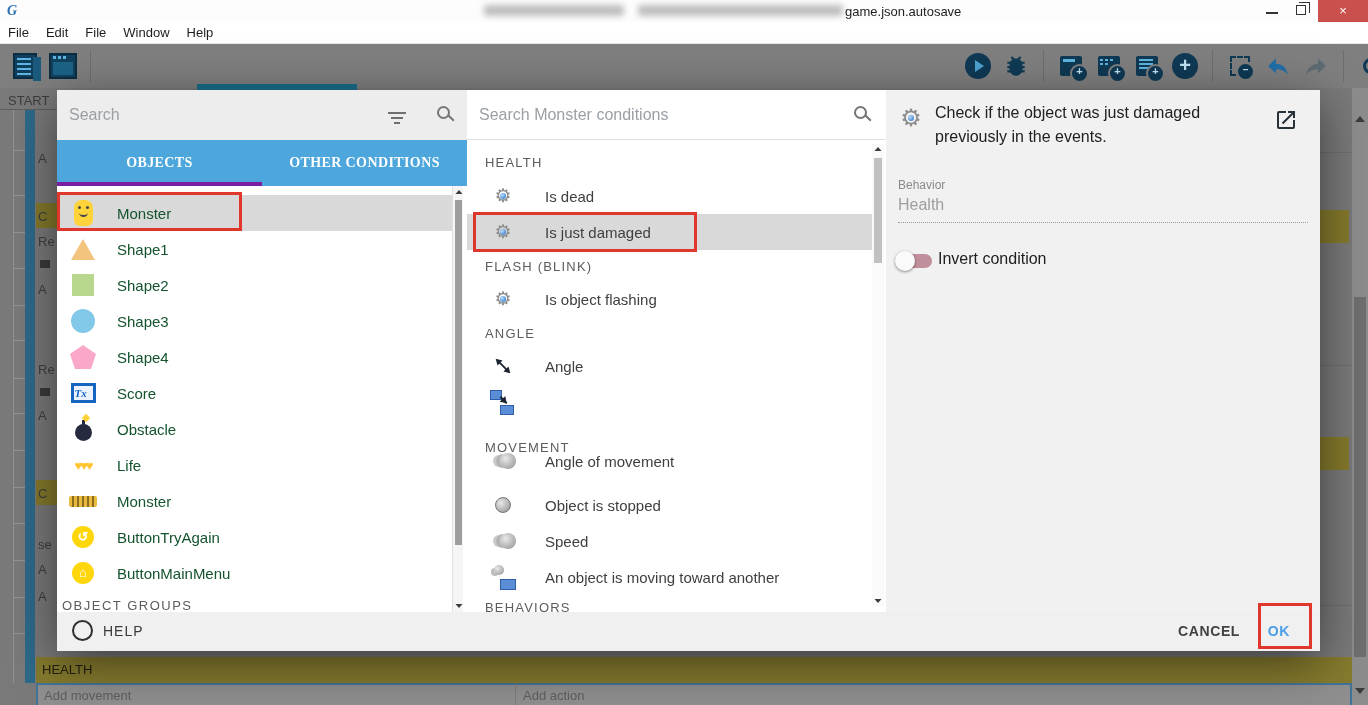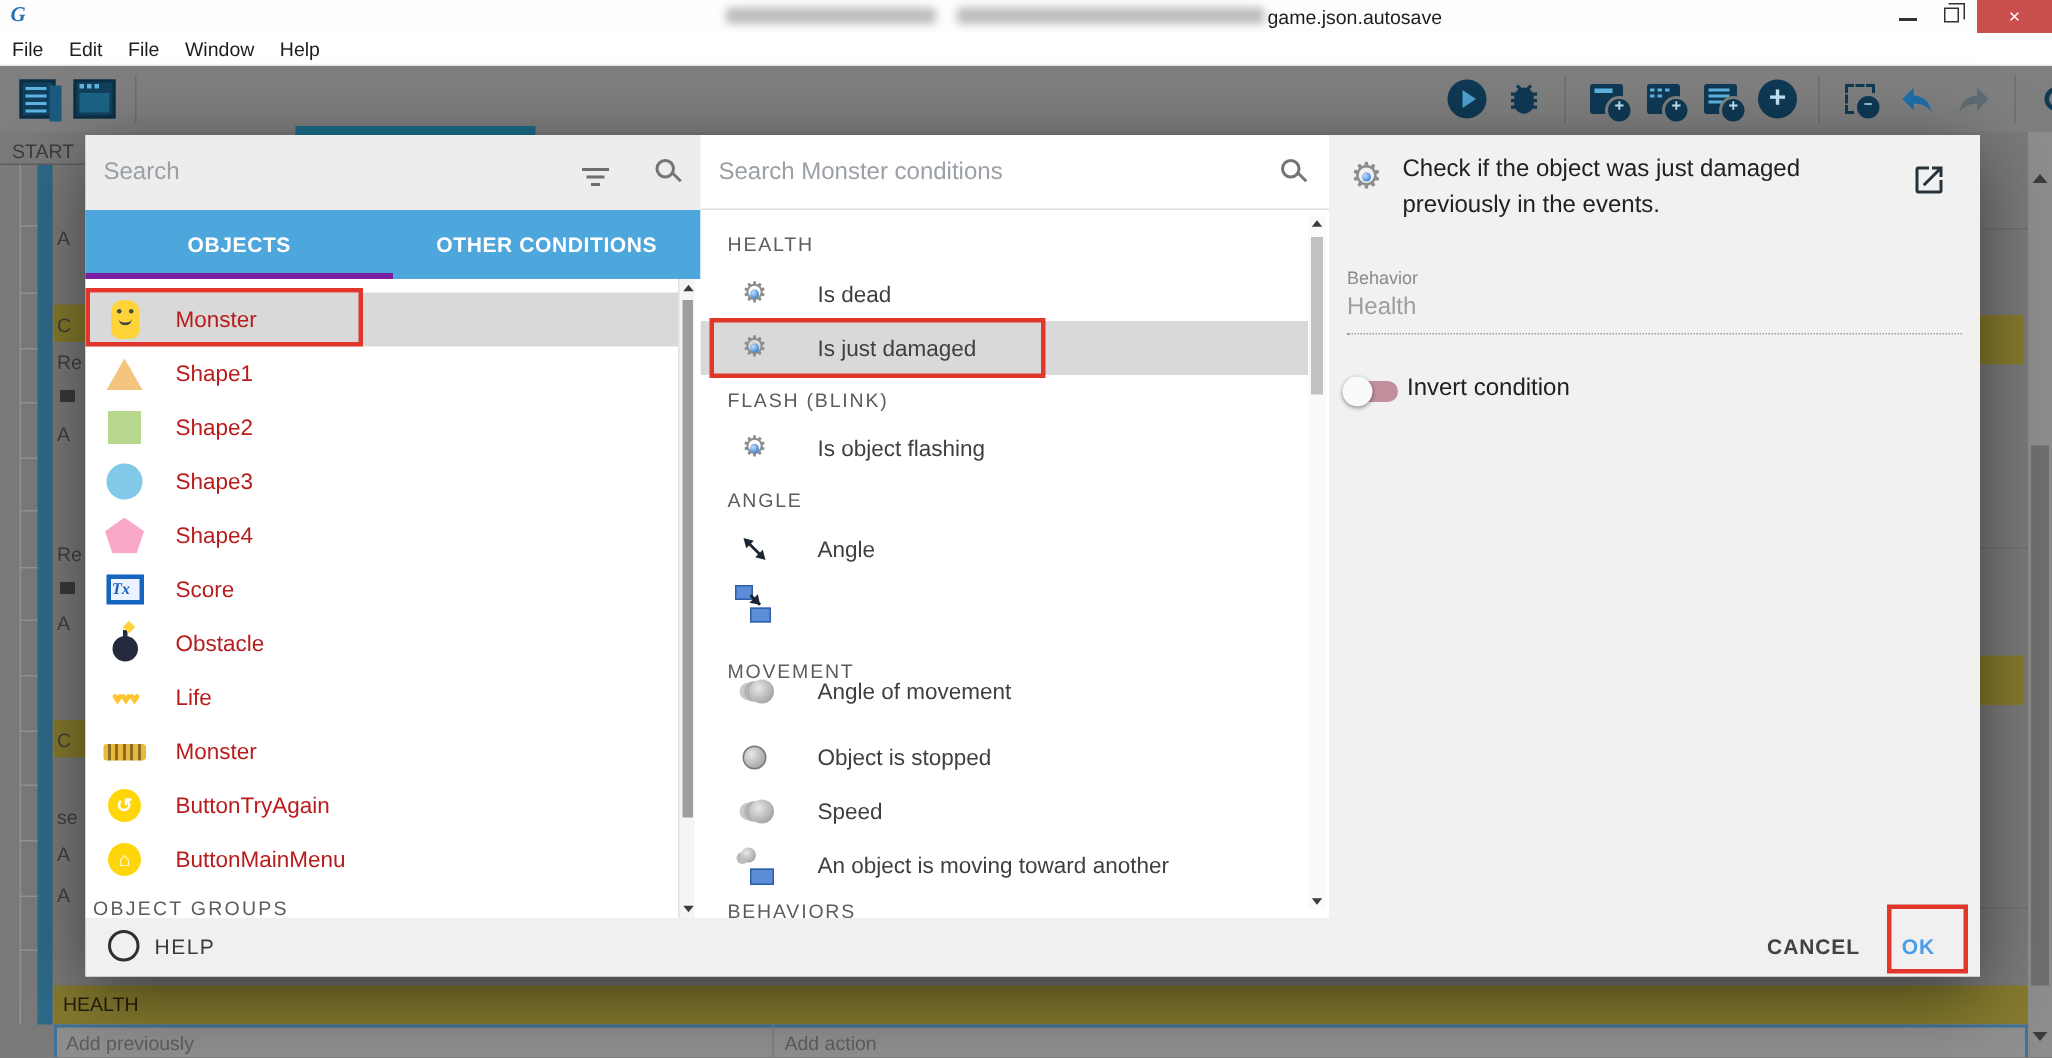--- a/index.html
+++ b/index.html
@@ -110,7 +110,7 @@
 
   .tabs { left:0; top:50px; width:410px; height:46px; background:#4da6dc; display:flex; }
   .tab { width:205px; height:46px; color:#fff; font-size:14px; font-weight:bold; letter-spacing:.4px;
-         display:flex; align-items:center; justify-content:center; position:relative; }
+         display:flex; align-items:center; justify-content:center; position:relative;font-family:Liberation Serif, serif; }
   .tab.active::after { content:""; position:absolute; left:0; bottom:0; width:100%; height:4px; background:#7b1fa2; }
 
   .l-list { left:0; top:96px; width:410px; height:426px; background:#fff; overflow:hidden; }

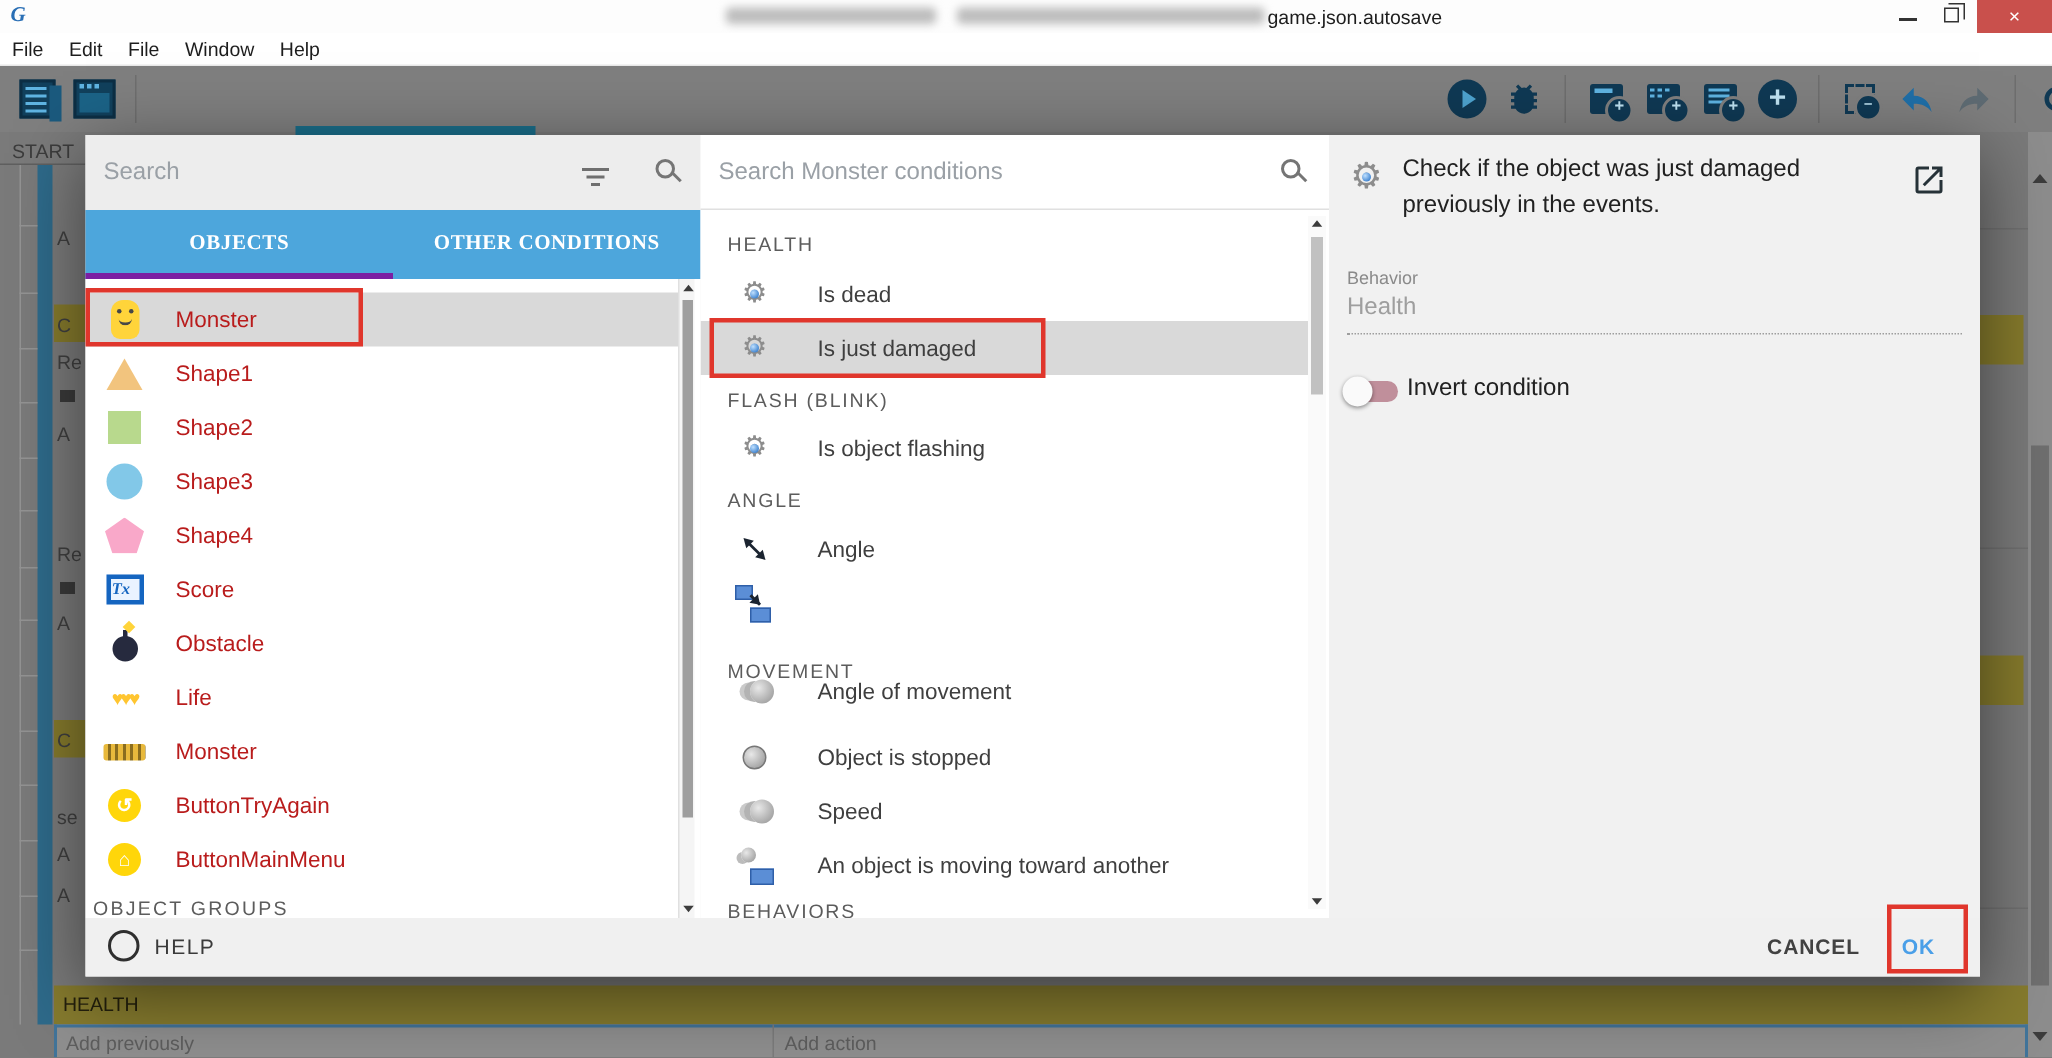--- a/index.html
+++ b/index.html
@@ -118,7 +118,7 @@
              padding-left:8px; }
   .obj-row.sel { background:#d9d9d9; }
   .obj-ic { width:36px; display:flex; align-items:center; justify-content:center; flex:none; }
-  .obj-label { margin-left:16px; font-size:15px; color:#b91c1c; }
+  .obj-label { margin-left:16px; font-size:15px; color:#14532d; }
   .groups-header { position:absolute; left:5px; top:412px; font-size:13px; color:#5c5c5c; letter-spacing:1.5px; }
 
   .l-scroll { left:395px; top:96px; width:11px; height:426px; background:#f5f5f5; border-left:1px solid #e0e0e0; }

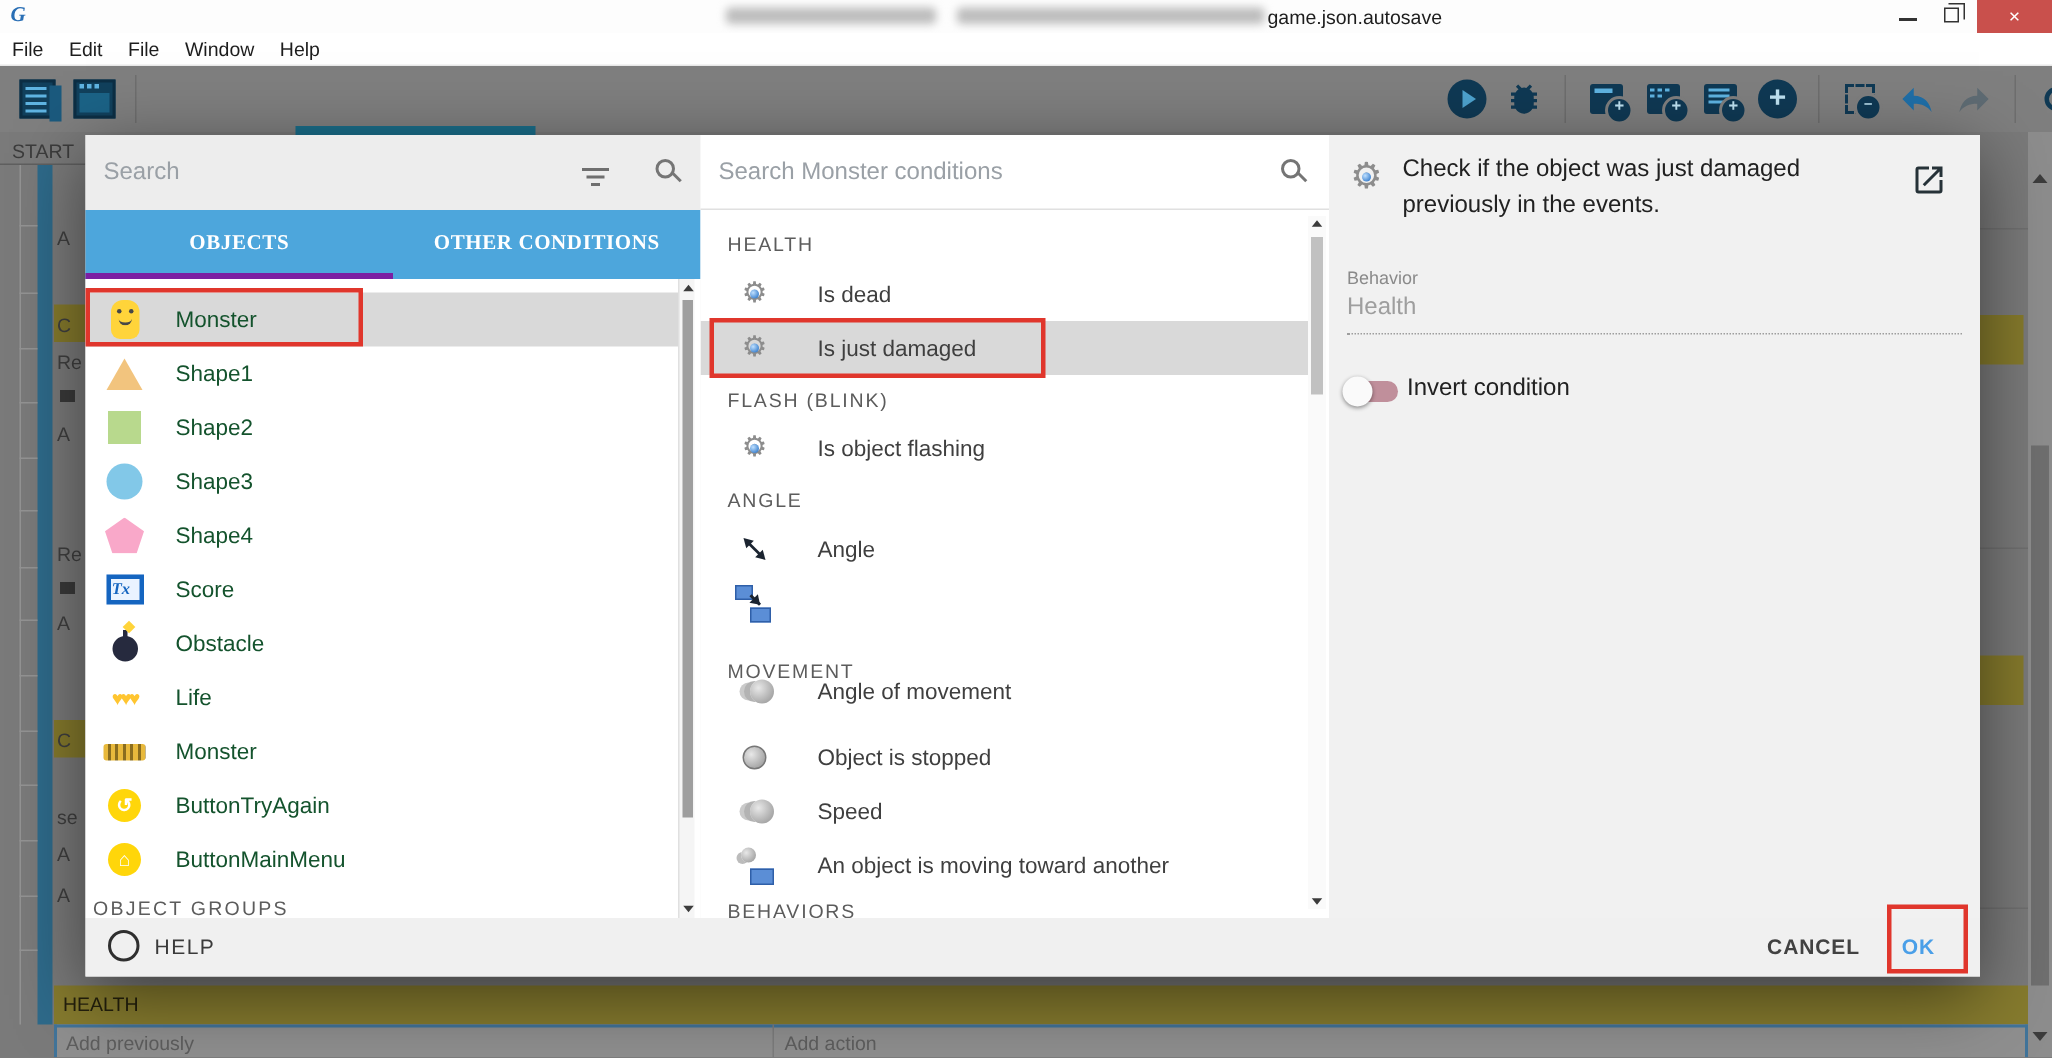--- a/index.html
+++ b/index.html
@@ -341,7 +341,7 @@
   <span class="abs bg-health-label">HEALTH</span>
   <div class="abs bg-add-row"></div>
   <div class="abs bg-add-div"></div>
-  <span class="abs bg-addtext" style="left:44px">Add previously</span>
+  <span class="abs bg-addtext" style="left:44px">Add movement</span>
   <span class="abs bg-addtext" style="left:523px">Add action</span>
 
   <div class="abs" id="dlg">

